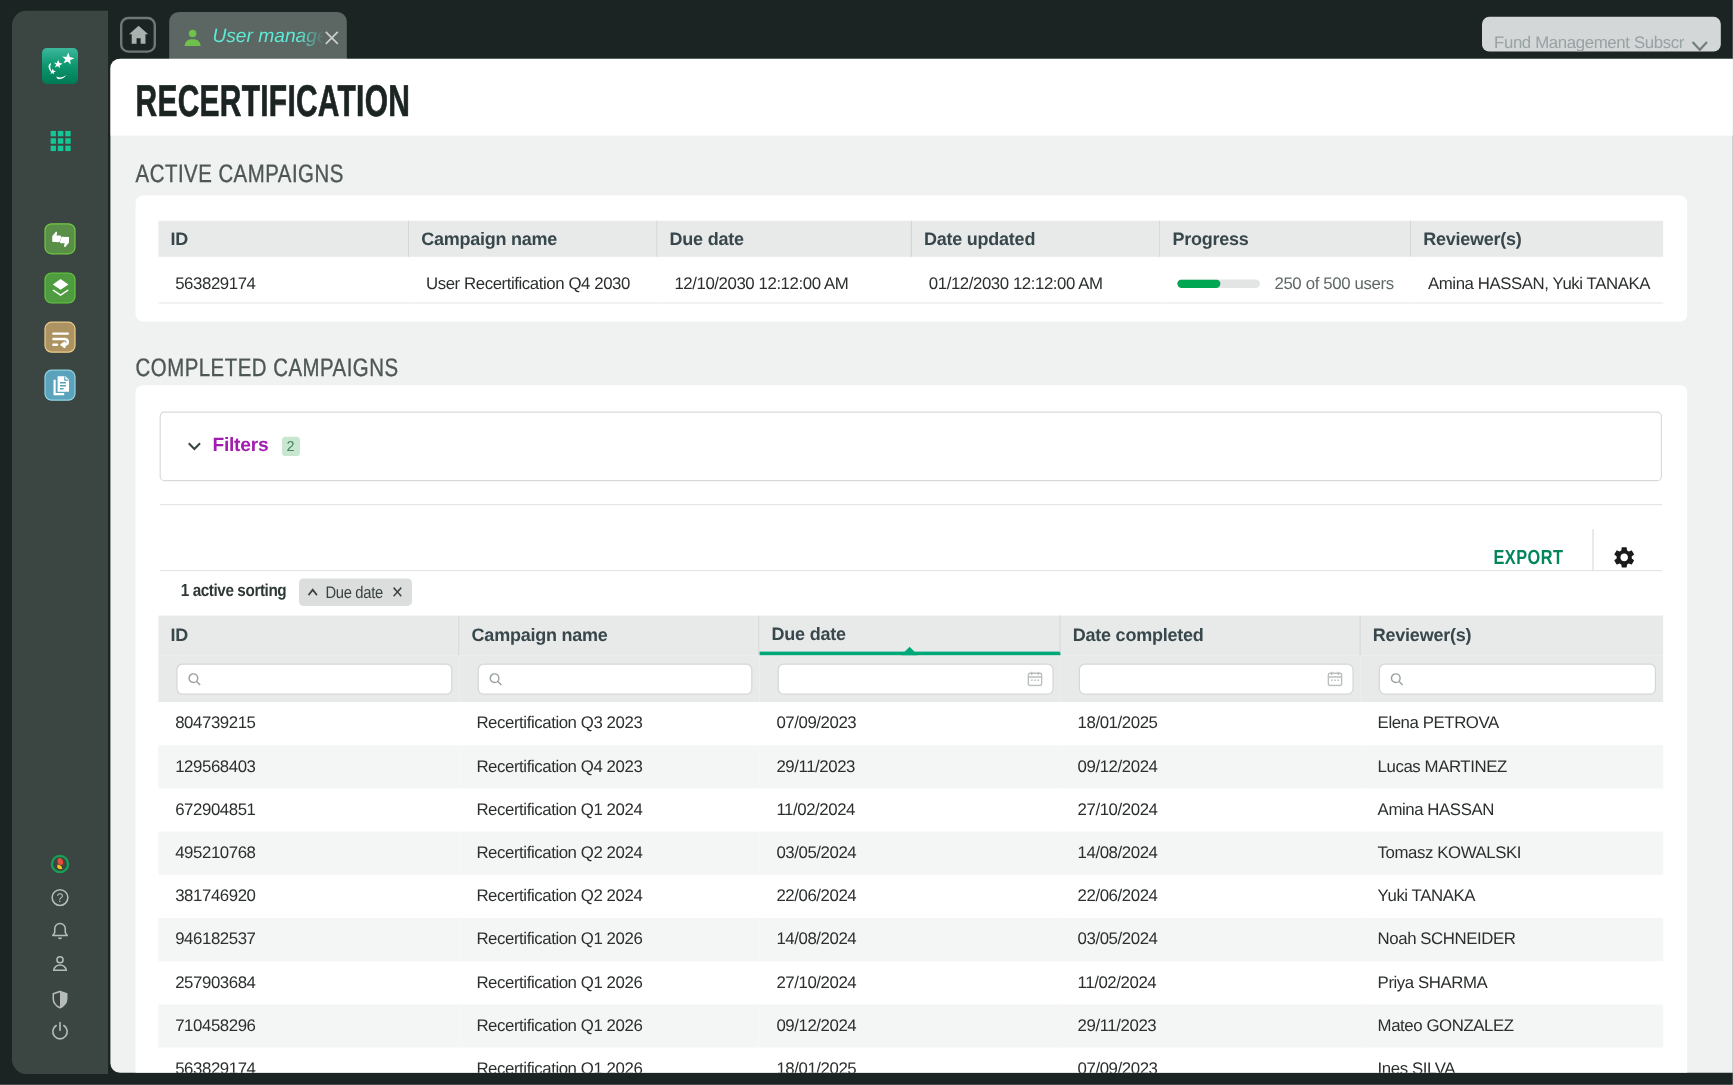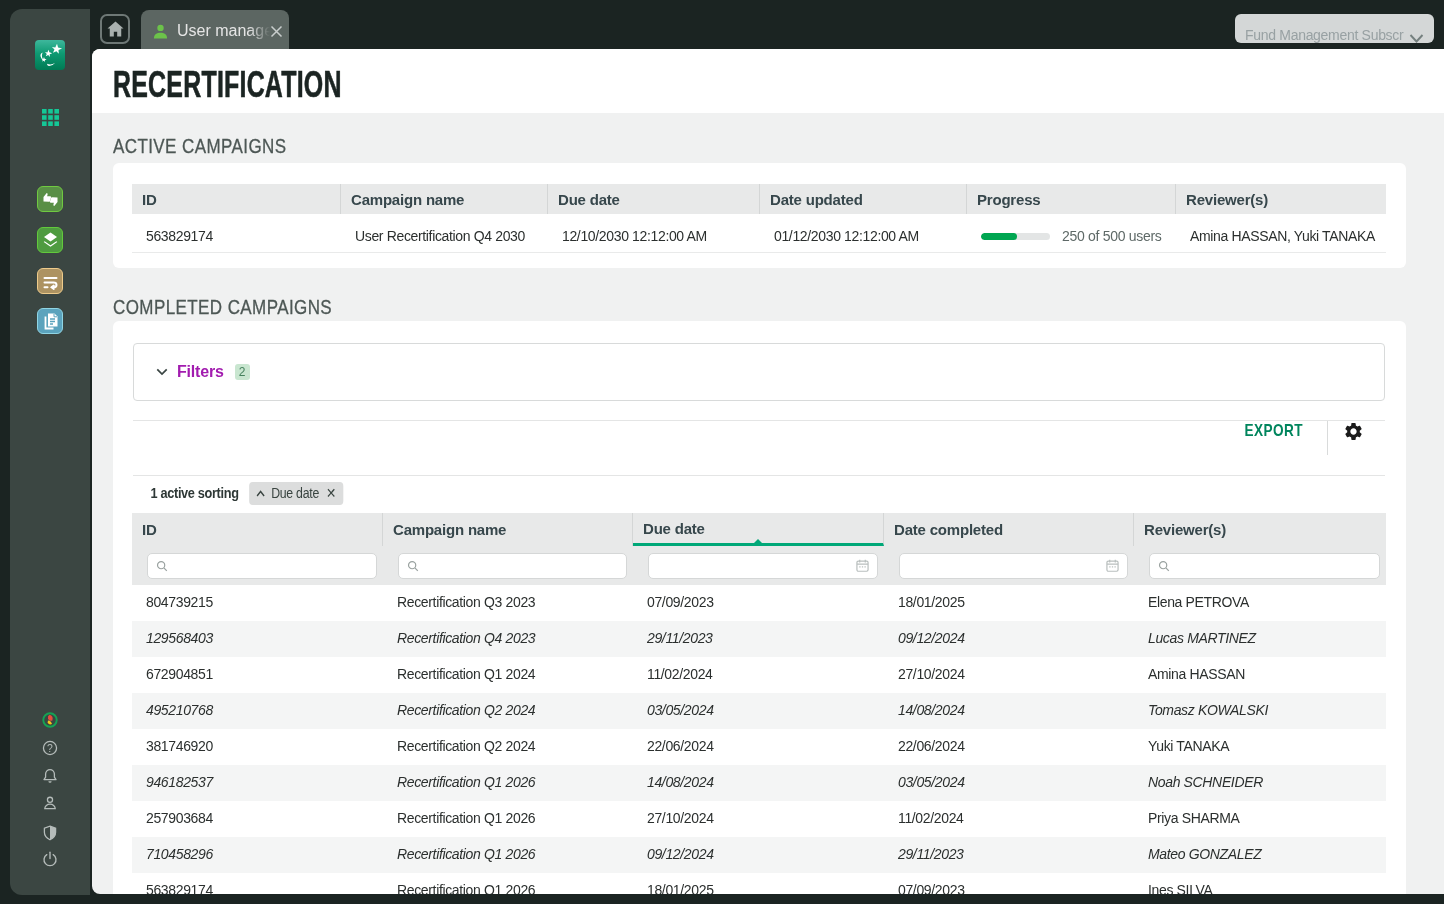--- a/index.html
+++ b/index.html
@@ -20,7 +20,7 @@
 
 #homebtn { position:absolute; left:100px; top:14px; width:30px; height:30px; border:2px solid #6e7876; border-radius:7px; display:flex; align-items:center; justify-content:center; }
 #tab { position:absolute; left:141px; top:10px; width:148px; height:42px; background:#5c6662; border-radius:8px 8px 0 0; display:flex; align-items:center; overflow:hidden; }
-#tabtext { color:#e5e5e5; font-size:16px; white-space:nowrap; margin-left:8px; -webkit-mask-image:linear-gradient(90deg,#000 75%,transparent 97%); mask-image:linear-gradient(90deg,#000 75%,transparent 97%); width:96px; overflow:hidden; }
+#tabtext { color:#5eead4; font-size:16px; white-space:nowrap; margin-left:8px; -webkit-mask-image:linear-gradient(90deg,#000 75%,transparent 97%); mask-image:linear-gradient(90deg,#000 75%,transparent 97%); width:96px; overflow:hidden;font-style:italic; }
 
 #dropdown { position:absolute; left:1235px; top:14px; width:199px; height:29px; background:#d4d7d7; border-radius:6px; display:flex; align-items:flex-end; }
 #dropdown span { color:#98a1a3; font-size:14px; margin-left:10px; white-space:nowrap; letter-spacing:-0.3px; }

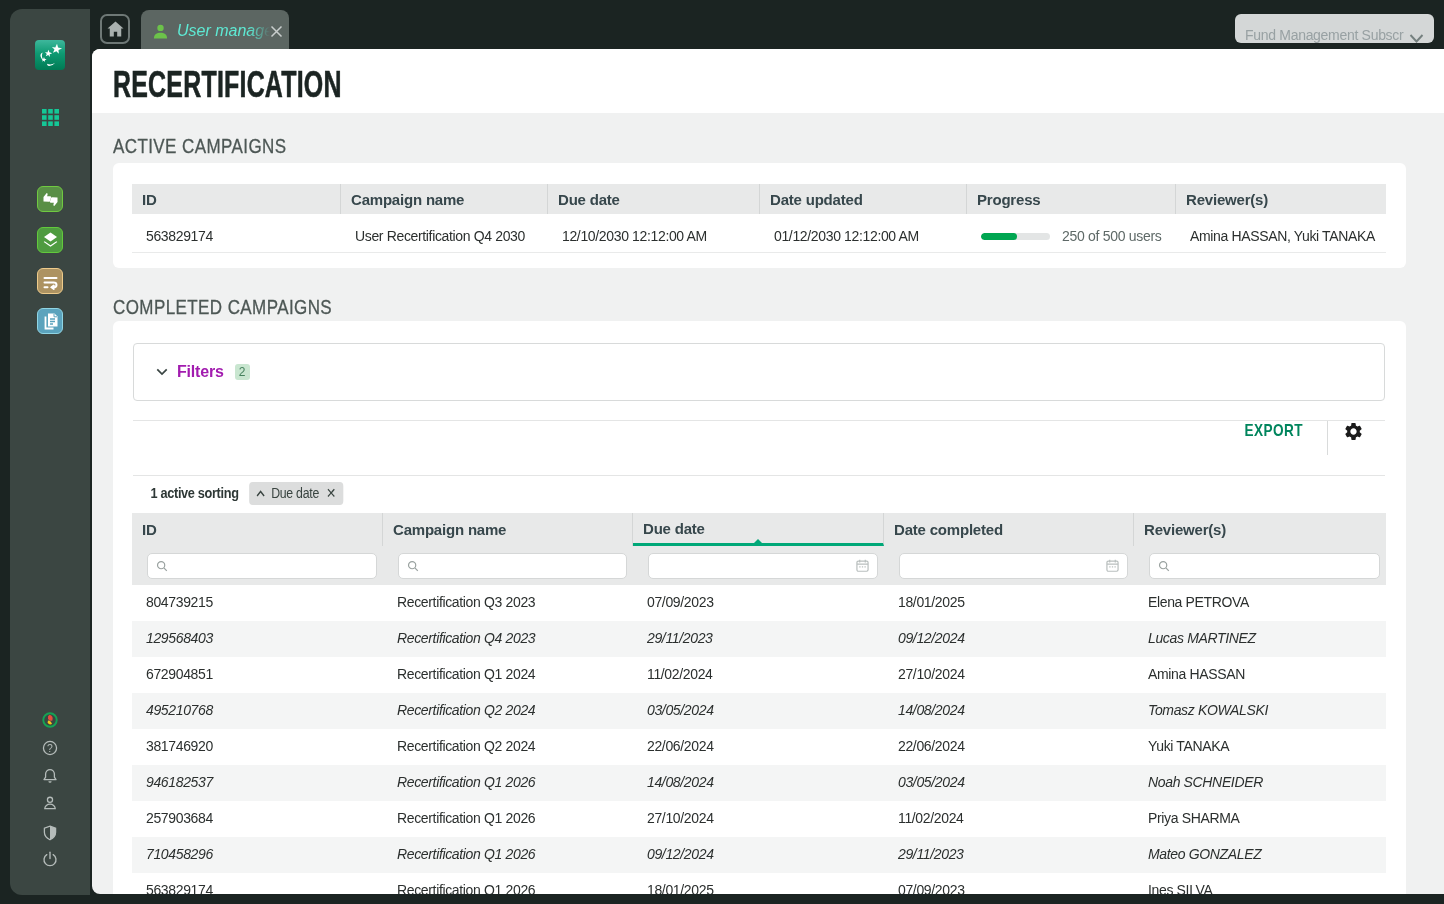--- a/index.html
+++ b/index.html
@@ -46,7 +46,7 @@
 #filtersbox .ftext { font-size:16px; letter-spacing:-0.2px; font-weight:bold; color:#a21caf; margin-left:9px; }
 #badge2 { margin-left:11px; background:#c9e6d0; color:#45815d; font-size:12px; border-radius:3px; width:15px; height:16px; display:flex; align-items:center; justify-content:center; }
 .sep { position:absolute; left:20px; width:1252px; height:0; border-top:1px solid #e4e5e5; }
-#exportrow { position:absolute; left:20px; top:100px; width:1252px; height:54px; display:flex; align-items:flex-start; justify-content:flex-end; }
+#exportrow { position:absolute; left:20px; top:100px; width:1252px; height:54px; display:flex; align-items:flex-end; justify-content:flex-end; }
 #gearsvg { margin-right:21px; }
 #exportlink { color:#00855d; font-weight:bold; font-size:17px; transform:scaleX(0.8); transform-origin:right; letter-spacing:0.5px; display:inline-block; }
 #vdiv { width:1px; height:34px; background:#d9dbdb; margin:0 15px 0 24px; }

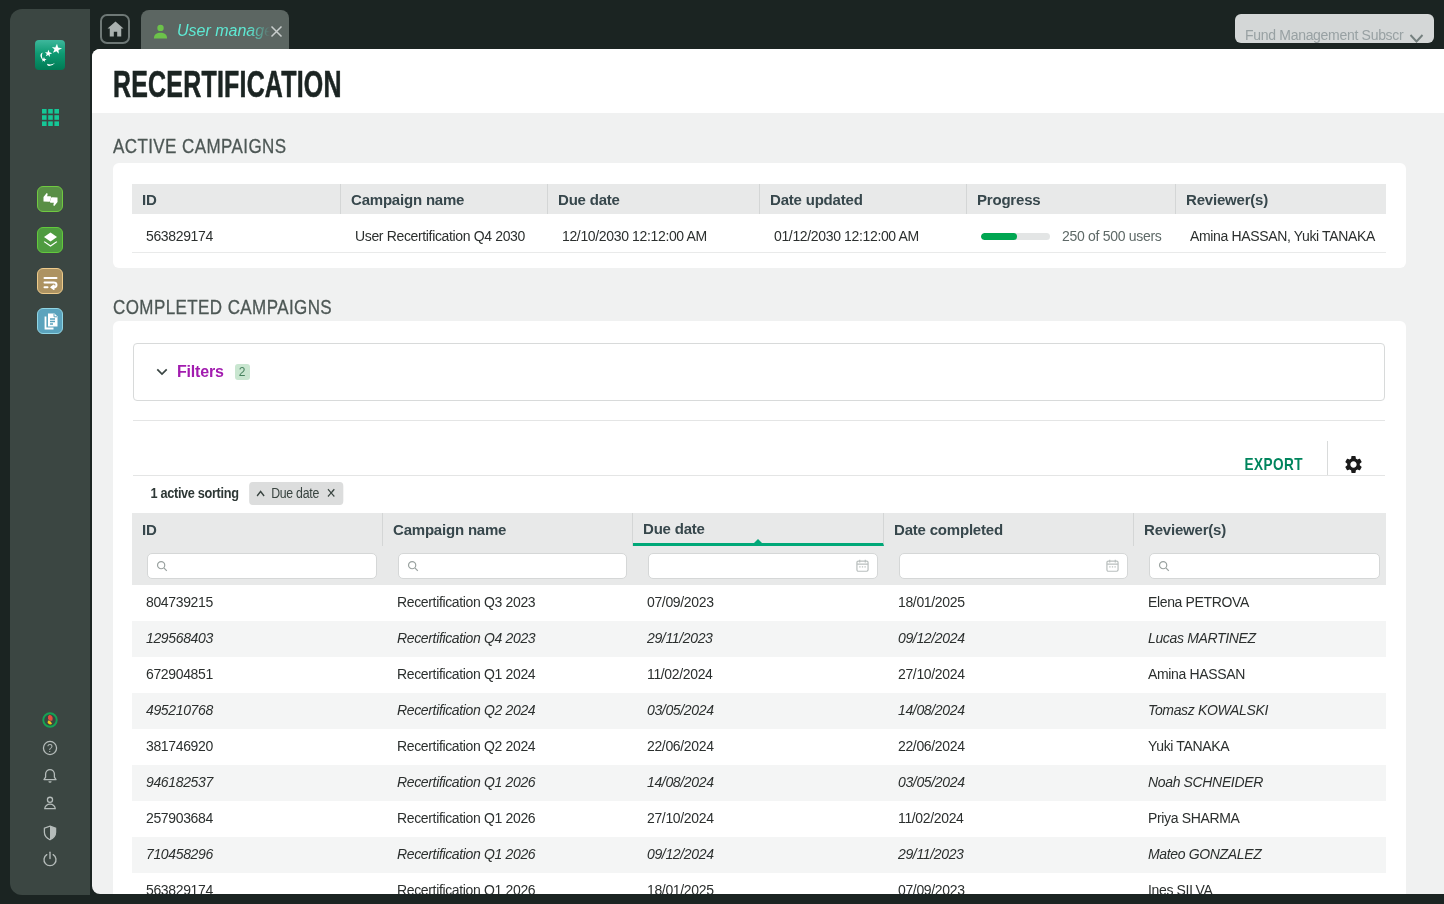--- a/index.html
+++ b/index.html
@@ -61,7 +61,7 @@
 .sinput { background:#fff; border:1px solid #d5d7d7; border-radius:5px; height:26px; display:flex; align-items:center; padding:0 8px; }
 .sinput svg { flex:none; }
 .sinput .sp { flex:1; }
-.drow.alt td { background:#f4f5f5;font-style:italic; }
+.drow.alt td { background:#f4f5f5; }
 
 #progresswrap { display:flex; align-items:center; }
 #pbar { width:69px; height:7px; border-radius:4px; background:#e3e5e5; overflow:hidden; }

